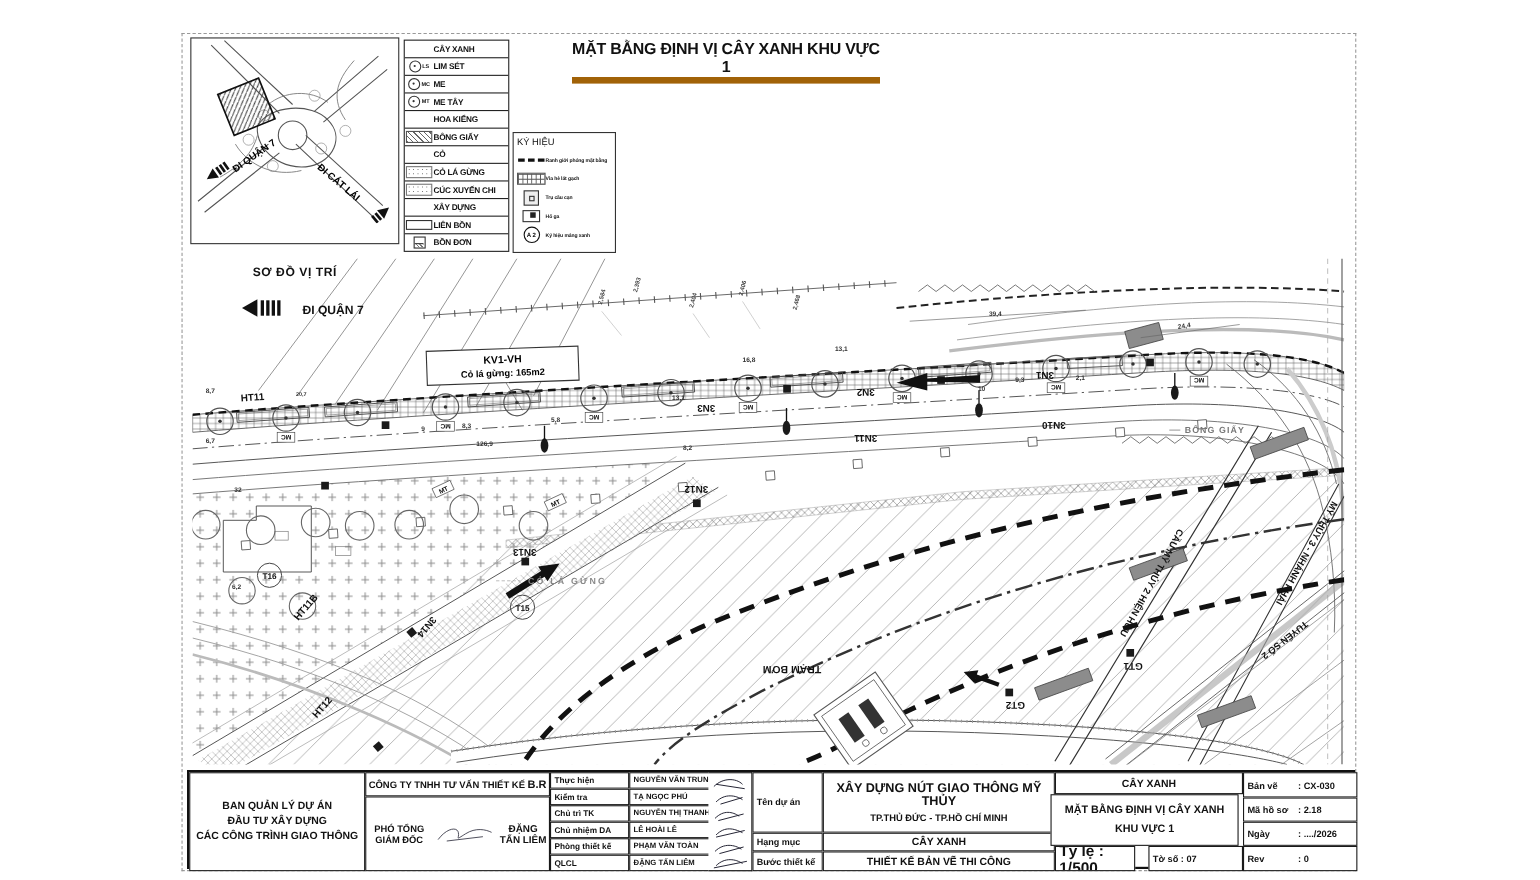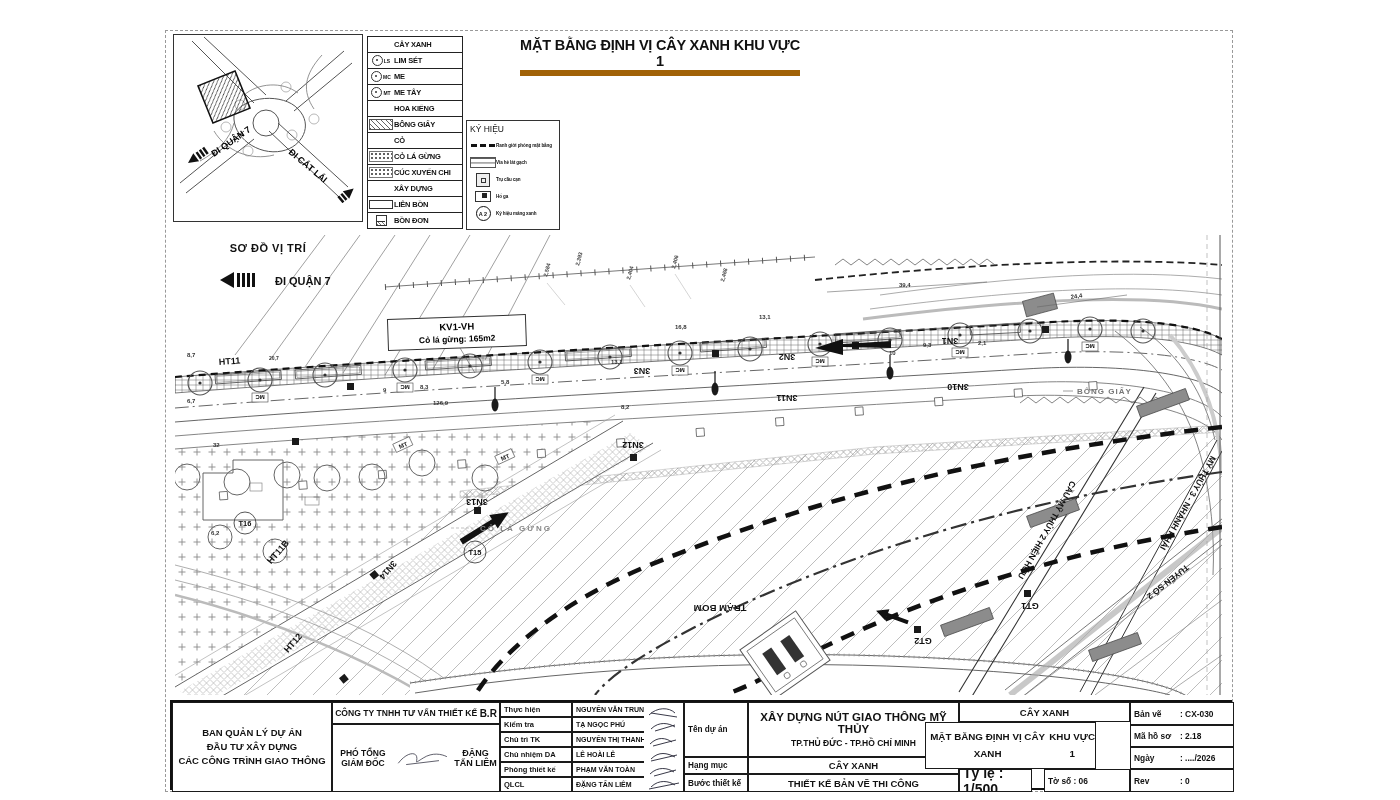--- a/index.html
+++ b/index.html
@@ -607,7 +607,7 @@
     <div class="cell" style="left:576px;top:72px;width:211px;height:18px;font-size:9.5px">THIẾT KẾ BẢN VẼ THI CÔNG</div>
 
     <div class="cell" style="left:787px;top:0;width:171px;height:20px;font-size:9.5px">CÂY XANH</div>
-    <div class="cell" style="left:753px;top:20px;width:171px;height:47px;flex-direction:row;line-height:1.7">
+    <div class="cell" style="left:783px;top:20px;width:171px;height:47px;flex-direction:column;line-height:1.7">
       <div style="font-size:9.8px">MẶT BẰNG ĐỊNH VỊ CÂY XANH</div>
       <div style="font-size:9.8px">KHU VỰC 1</div>
     </div>

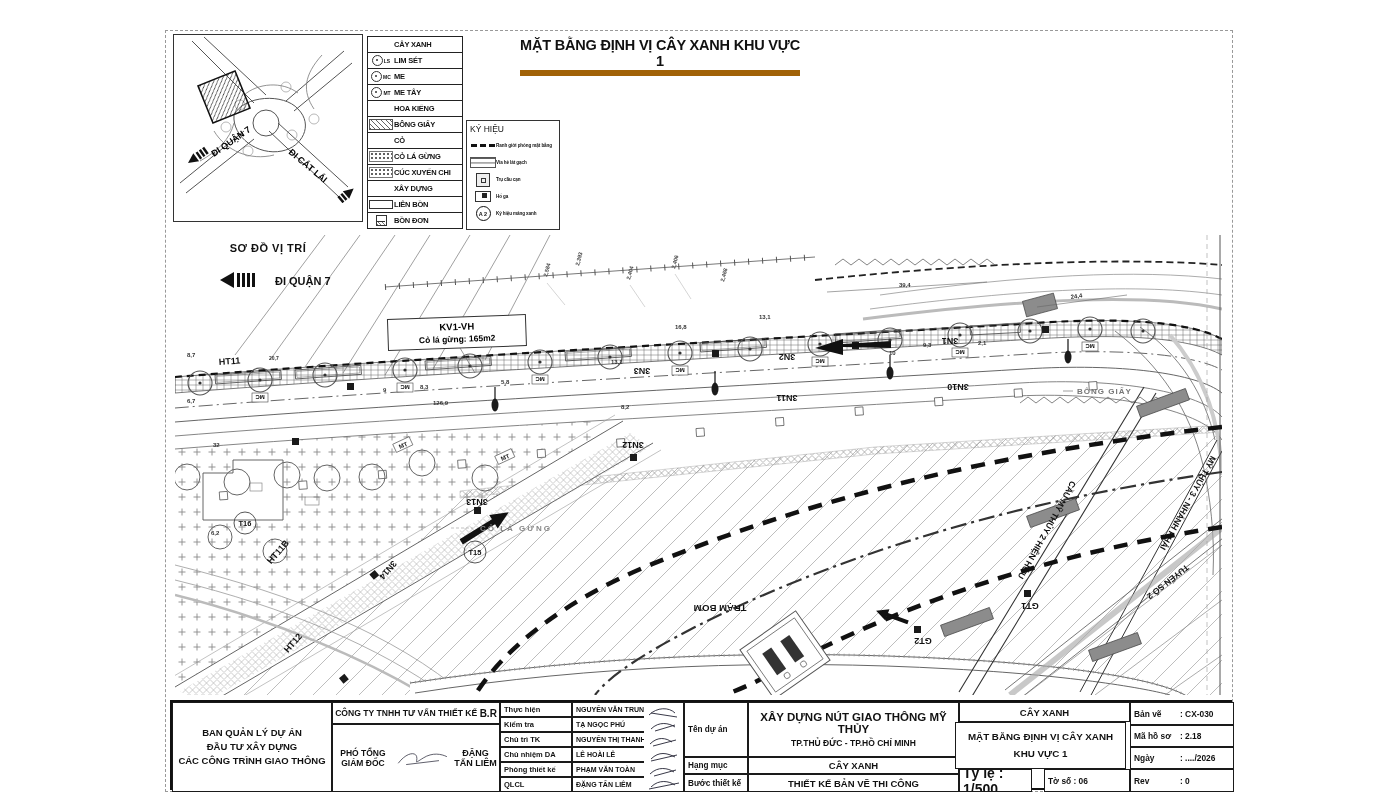--- a/index.html
+++ b/index.html
@@ -612,7 +612,7 @@
       <div style="font-size:9.8px">KHU VỰC 1</div>
     </div>
     <div class="cell lft" style="left:787px;top:67px;width:73px;height:23px;font-size:14px">Tỷ lệ : 1/500</div>
-    <div class="cell lft" style="left:872px;top:67px;width:86px;height:23px;font-size:8.4px">Tờ số : 06</div>
+    <div class="cell lft" style="left:872px;top:67px;width:86px;height:23px;font-size:8.4px">Tờ số : 07</div>
 
     <div class="cell lft" style="left:958px;top:0;width:104px;height:23px;font-size:8.4px">
       <span style="width:46px;display:inline-block">Bản vẽ</span>

